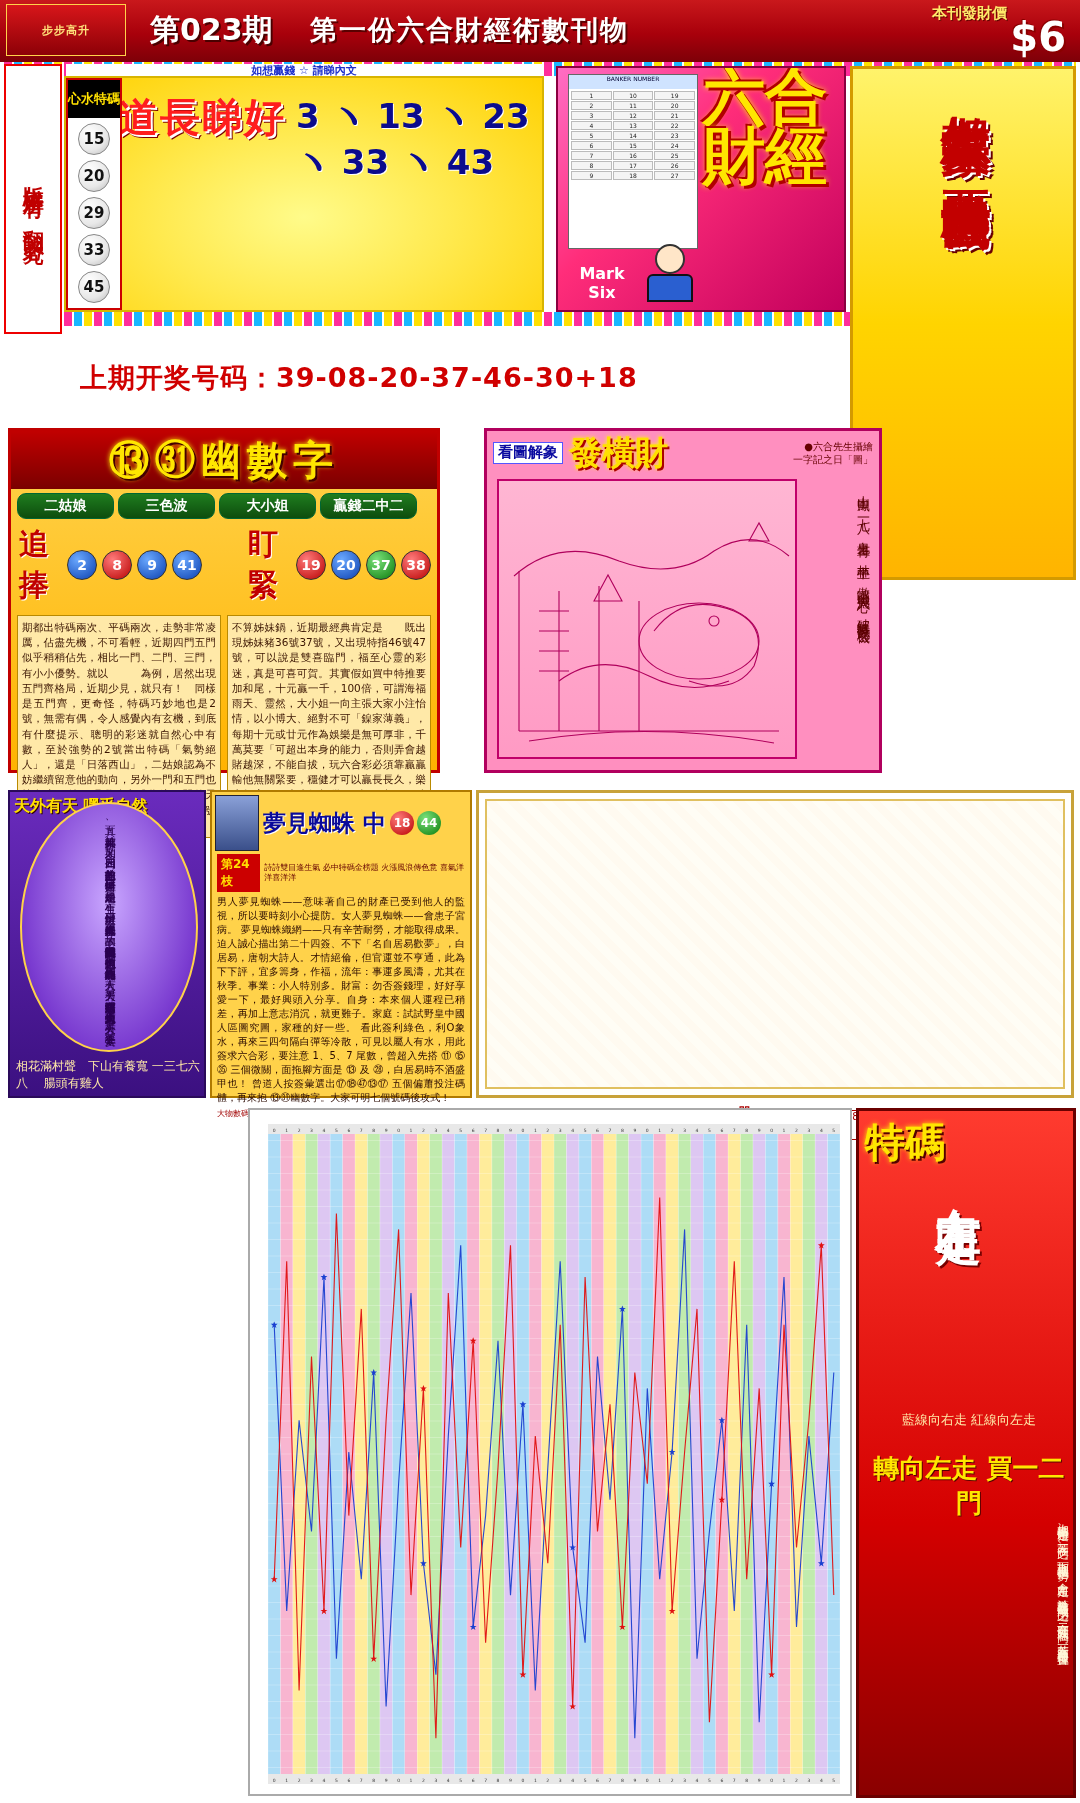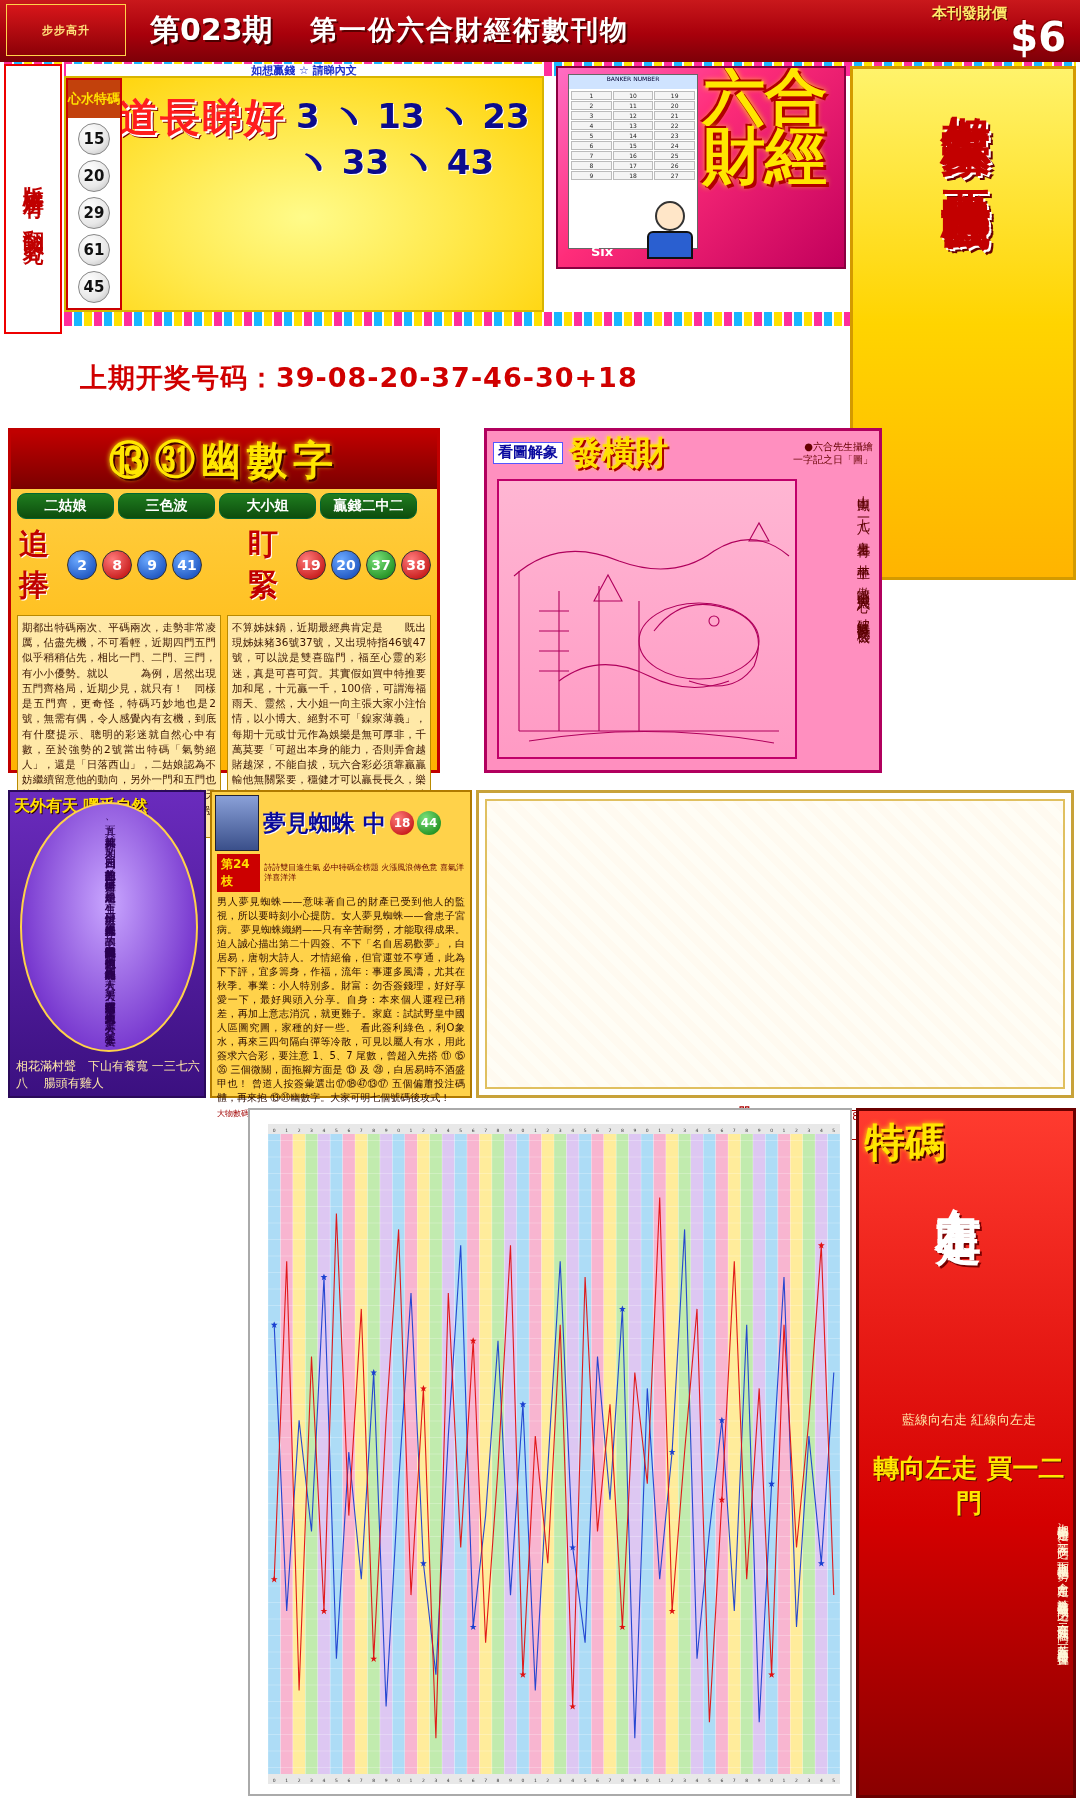--- a/index.html
+++ b/index.html
@@ -100,7 +100,7 @@
     background:#ffffff; border:2px solid #c00;
   }
   .lucky-head {
-    height:38px; background:#c2410c; color:#ffe000; font-size:13px; font-weight:bold;
+    height:38px; background:#000000; color:#ffe000; font-size:13px; font-weight:bold;
     display:flex; align-items:center; justify-content:center; line-height:1.1; text-align:center;
   }
   .lucky-ball {

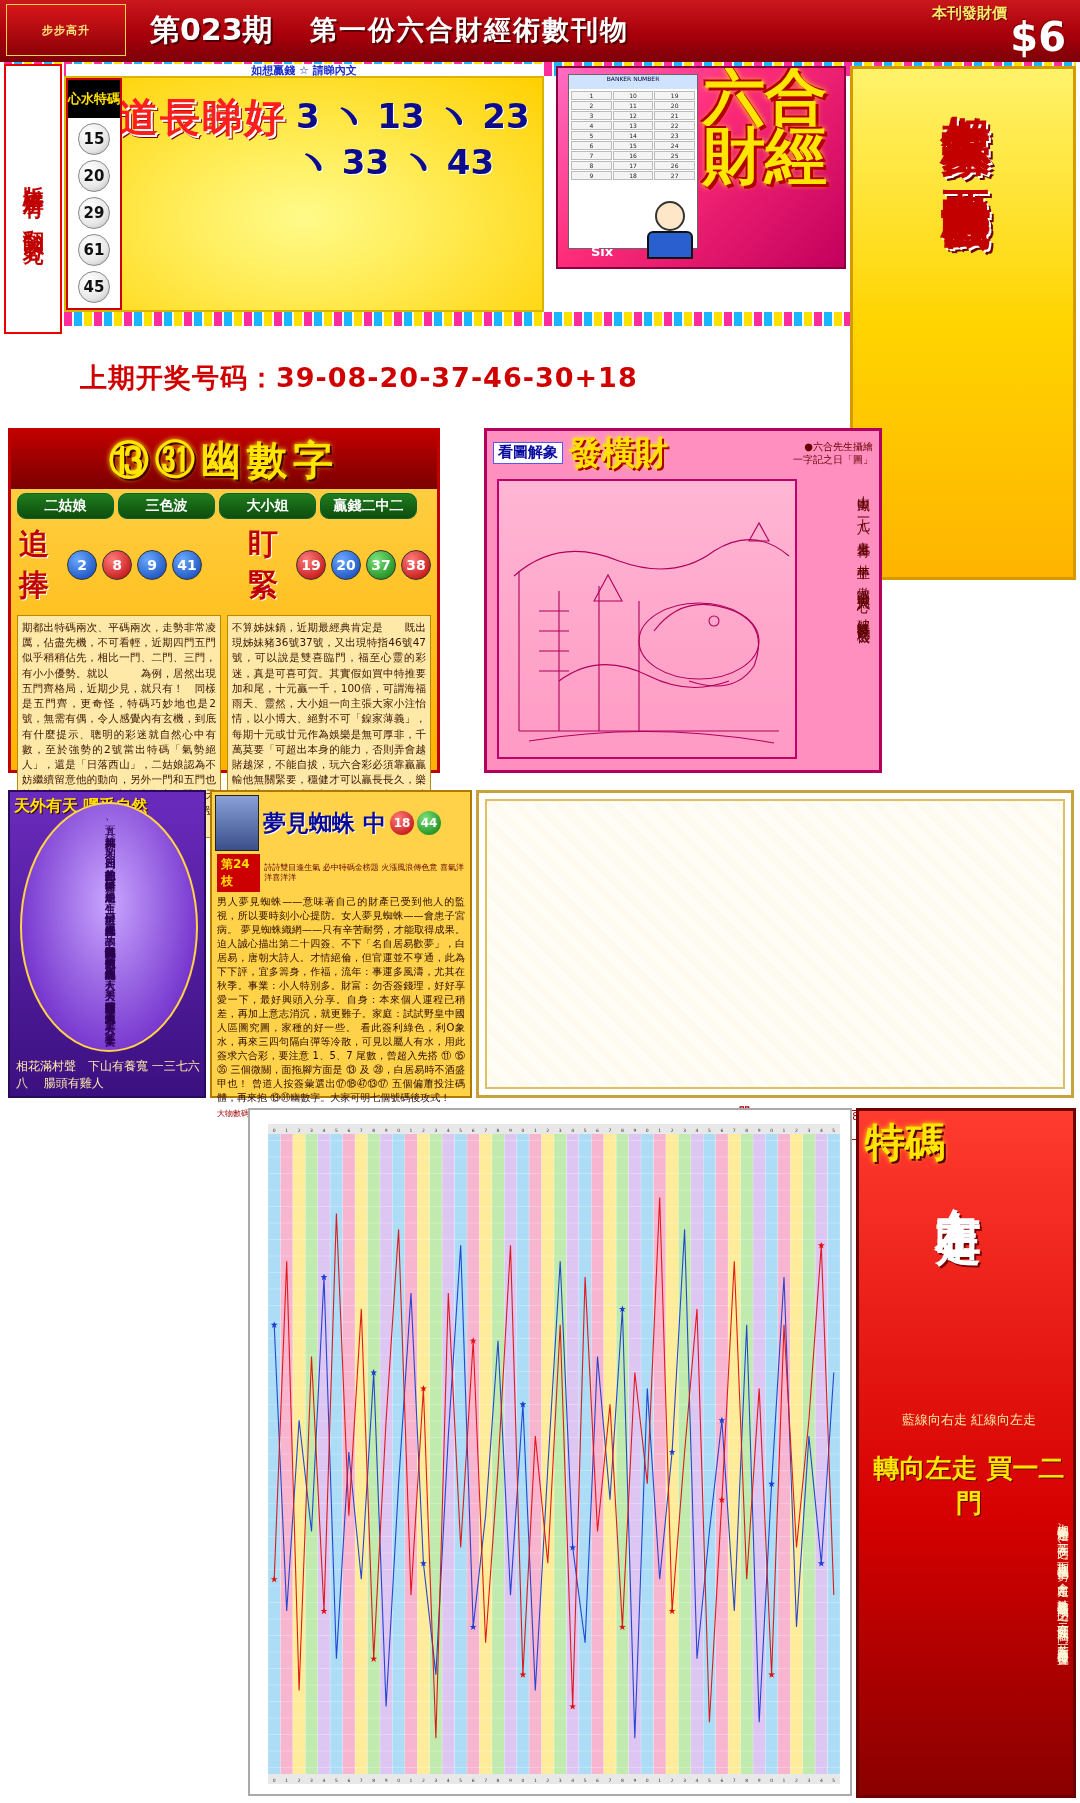--- a/index.html
+++ b/index.html
@@ -112,7 +112,7 @@
 
   
   .cover-box {
-    position:absolute; left:556px; top:66px; width:290px; height:203px;
+    position:absolute; left:556px; top:66px; width:290px; height:246px;
     background: linear-gradient(135deg,#ff6ec4 0%, #ff2d7a 40%, #c2005c 100%);
     border:2px solid #8a0040; overflow:hidden;
   }

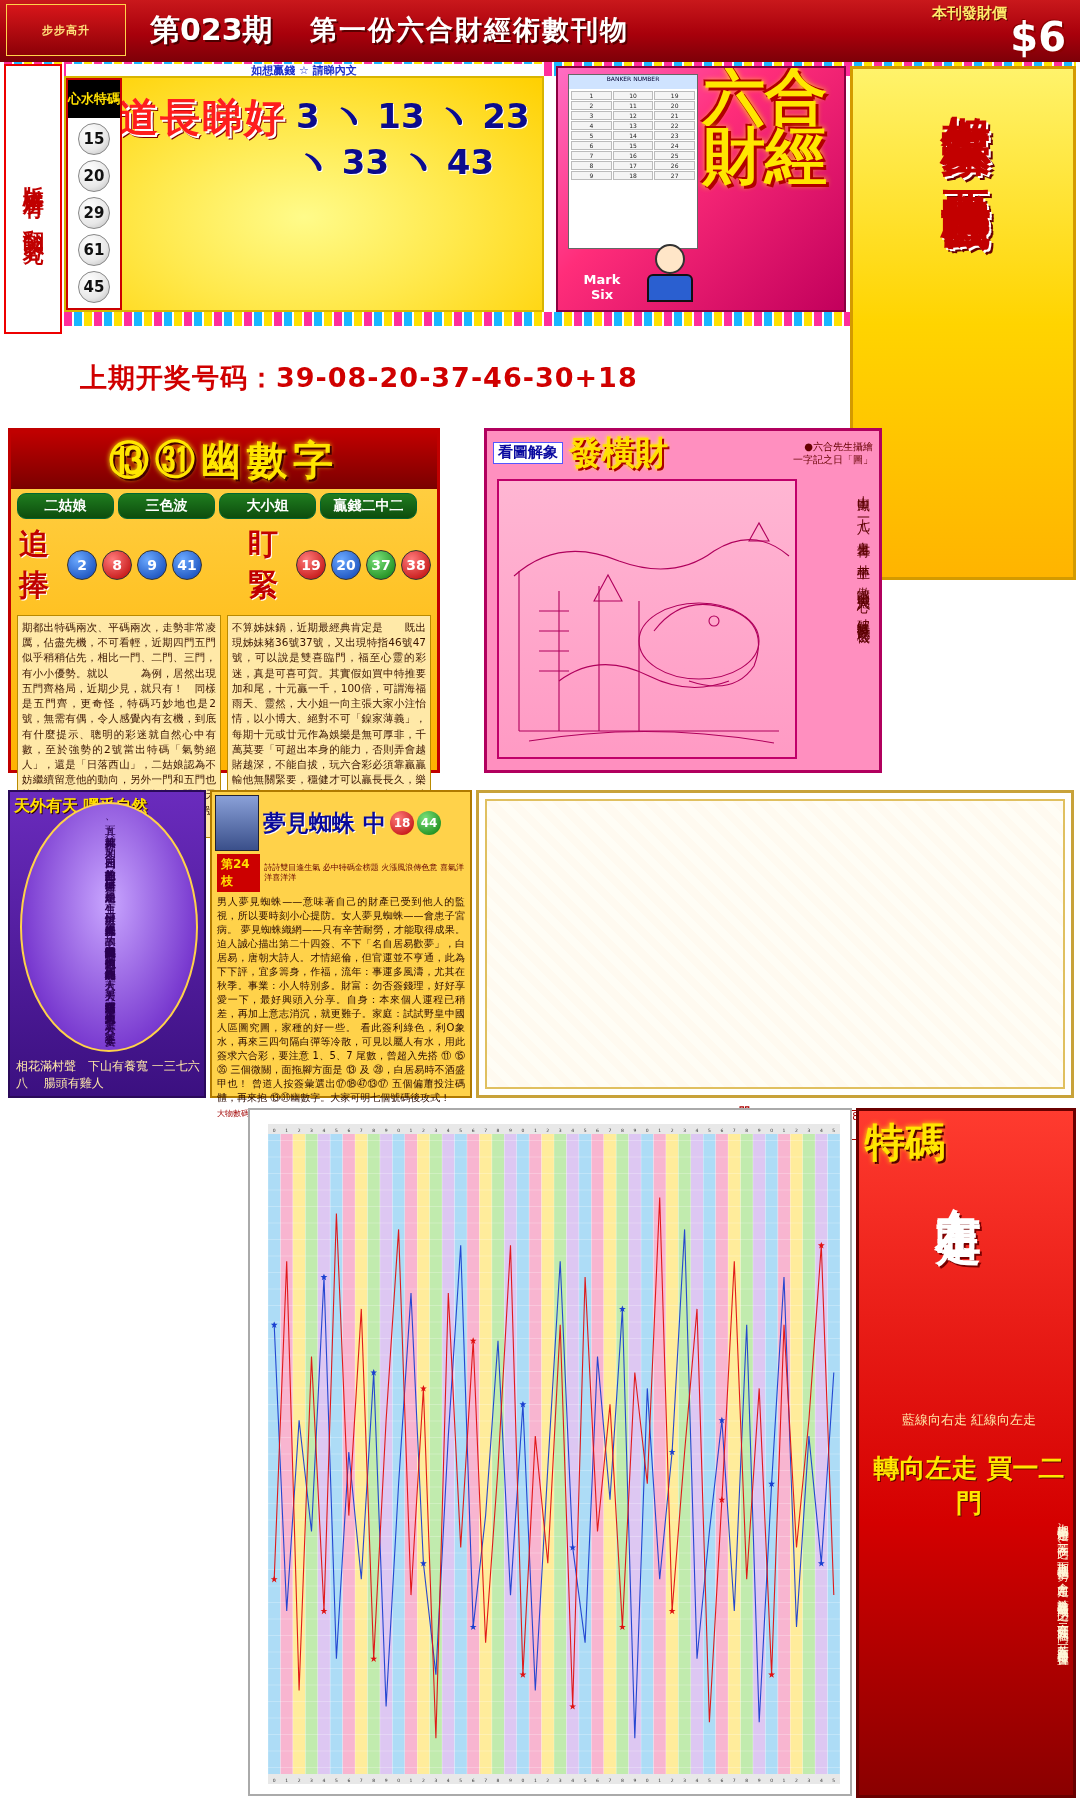--- a/index.html
+++ b/index.html
@@ -368,7 +368,7 @@
         <div class="lucky-ball">15</div>
         <div class="lucky-ball">20</div>
         <div class="lucky-ball">29</div>
-        <div class="lucky-ball">61</div>
+        <div class="lucky-ball">33</div>
         <div class="lucky-ball">45</div>
       </div>
   </div>

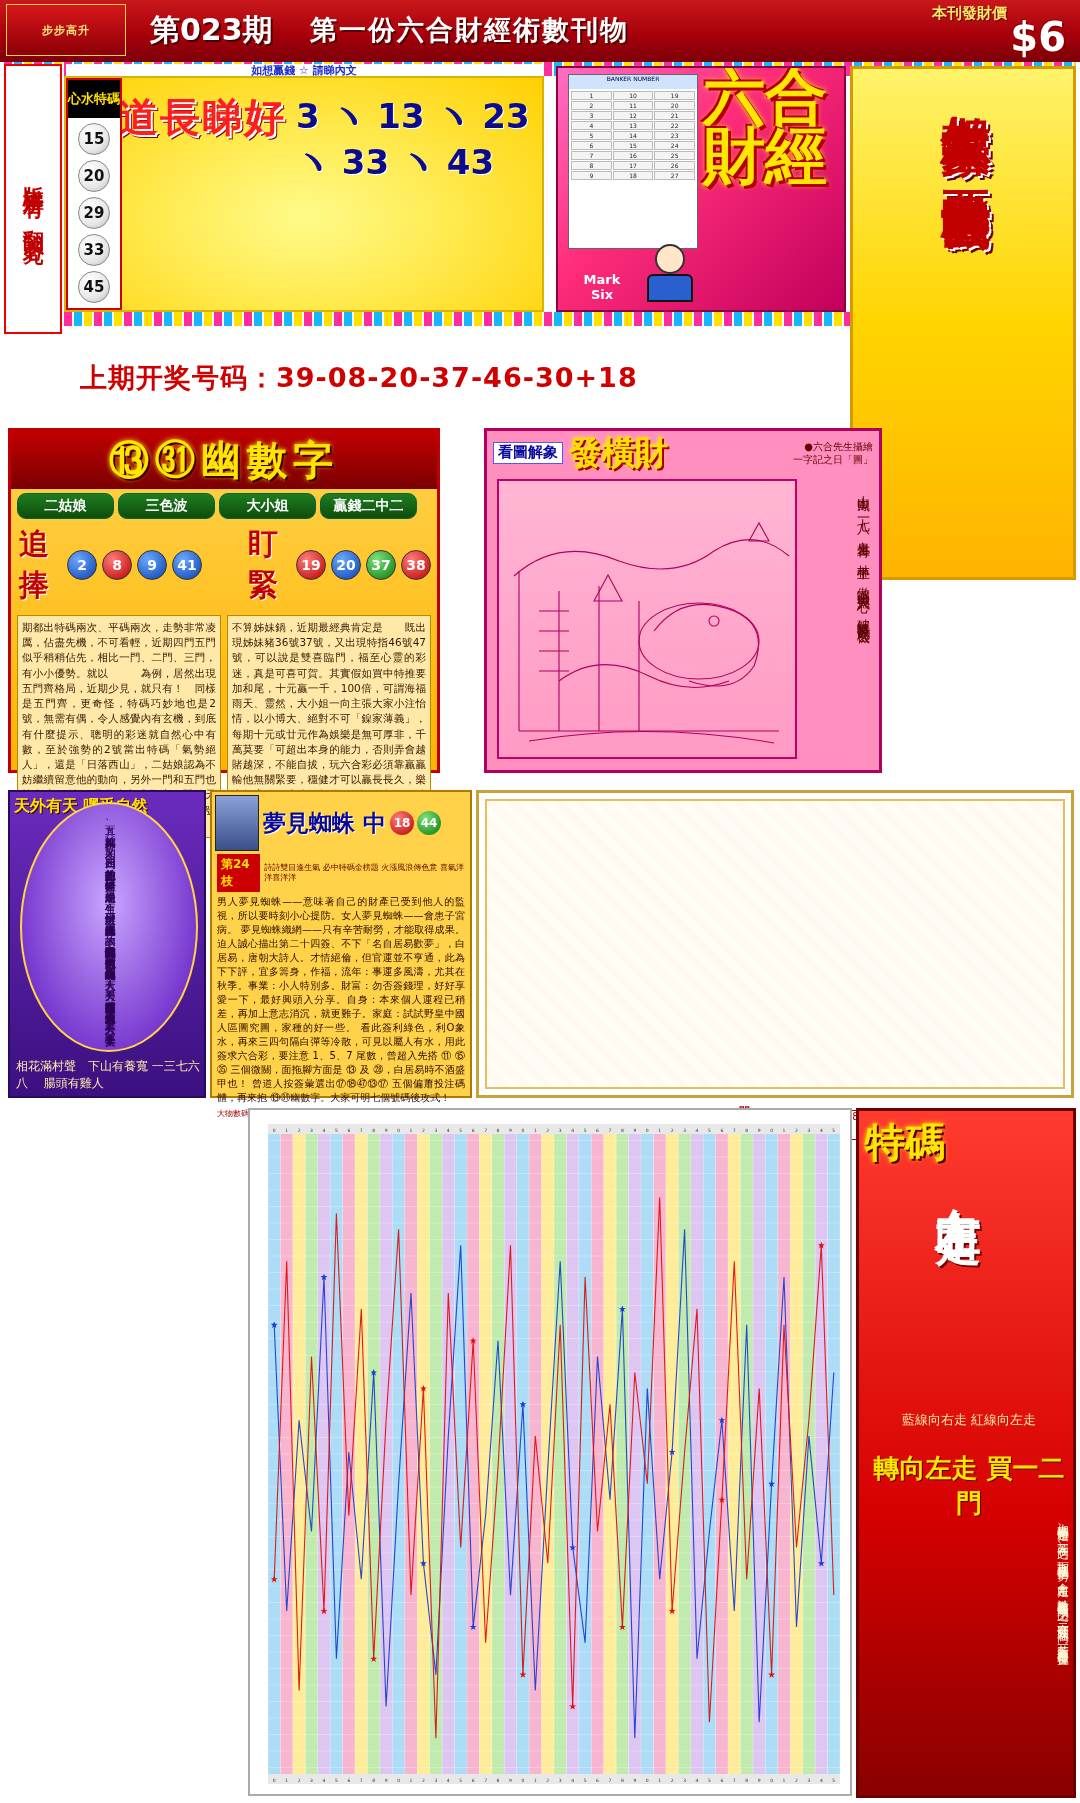--- a/index.html
+++ b/index.html
@@ -135,7 +135,7 @@
   }
   .mark-six {
     position:absolute; left:14px; bottom:8px; width:60px; color:#fff;
-    font-size:13px; font-weight:bold; text-align:center;
+    font-size:16px; font-weight:bold; text-align:center;
   }
   .cover-figure {
     position:absolute; left:86px; bottom:6px; width:52px; height:60px;

